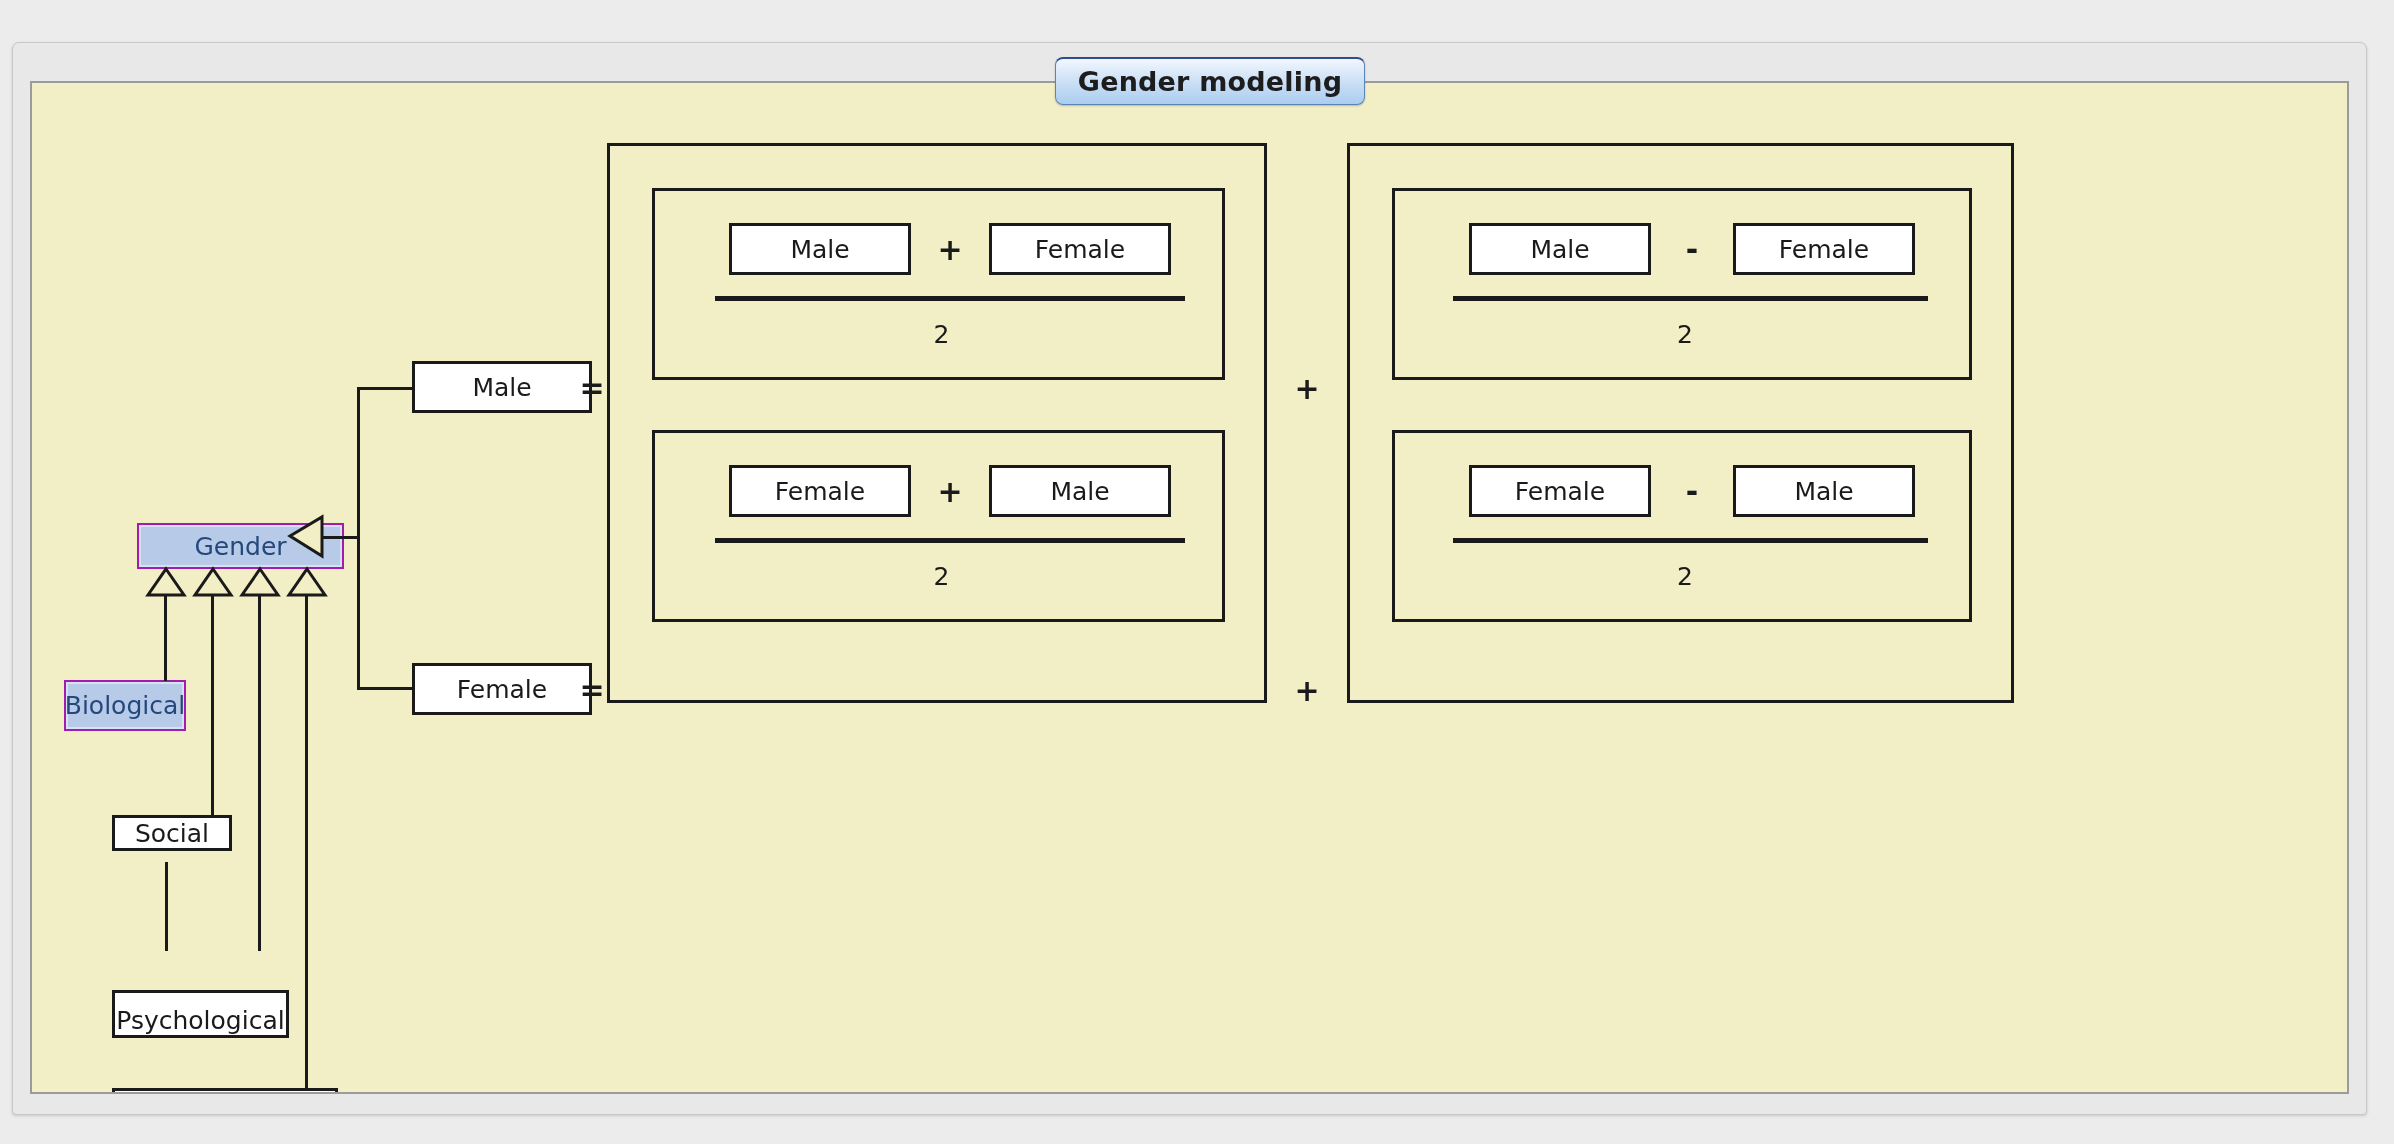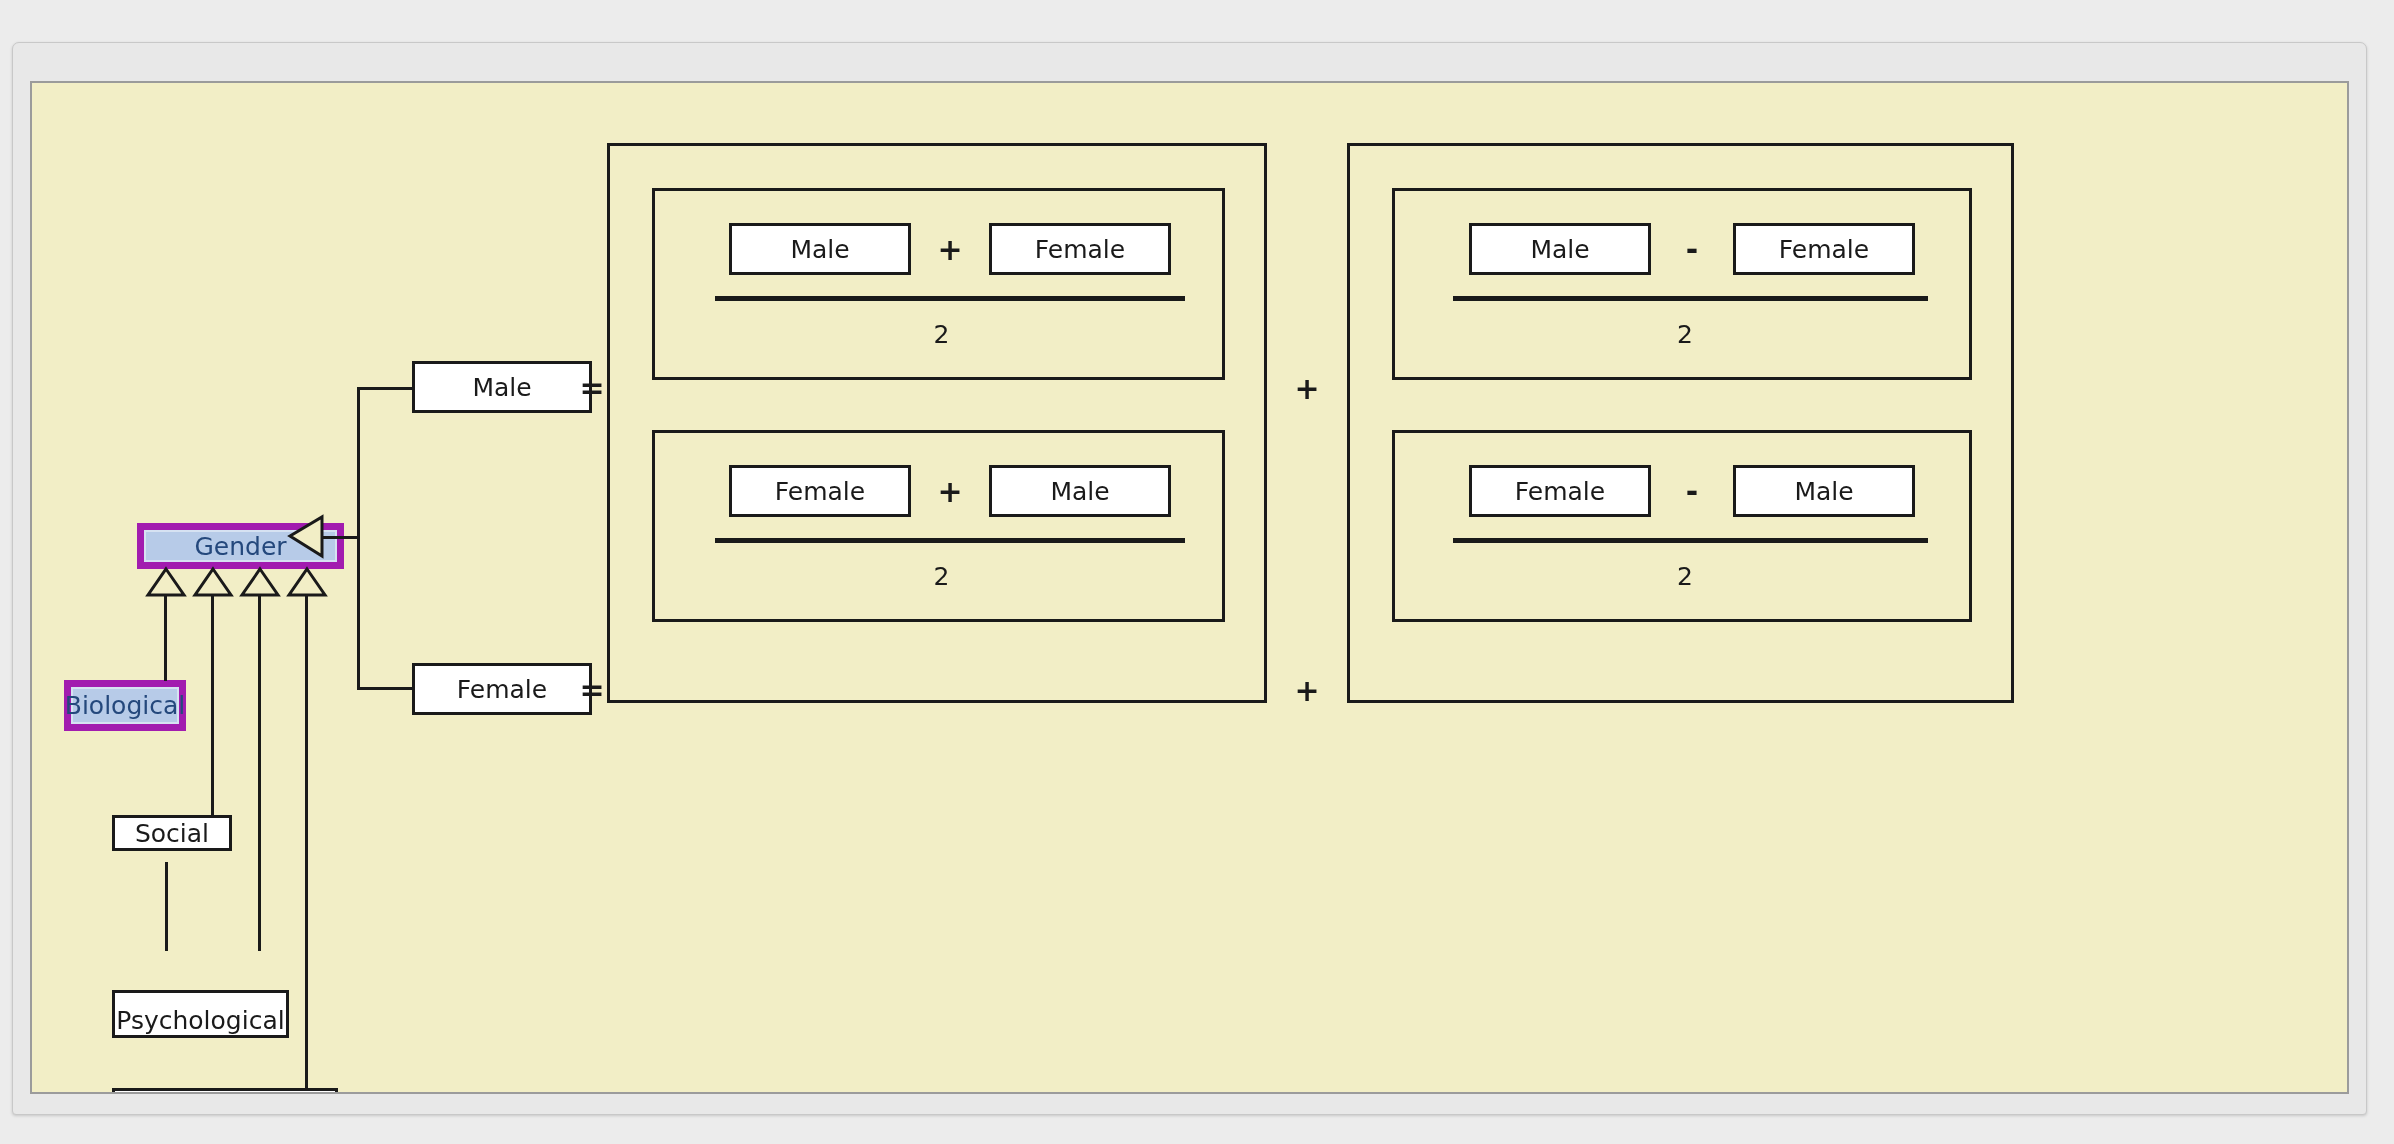--- a/index.html
+++ b/index.html
@@ -97,6 +97,9 @@
 
 <div id="window">
 
+  <div id="title-tab">
+    <span>Gender modeling</span>
+  </div>
 
   <div id="canvas-frame">
     <div id="canvas">

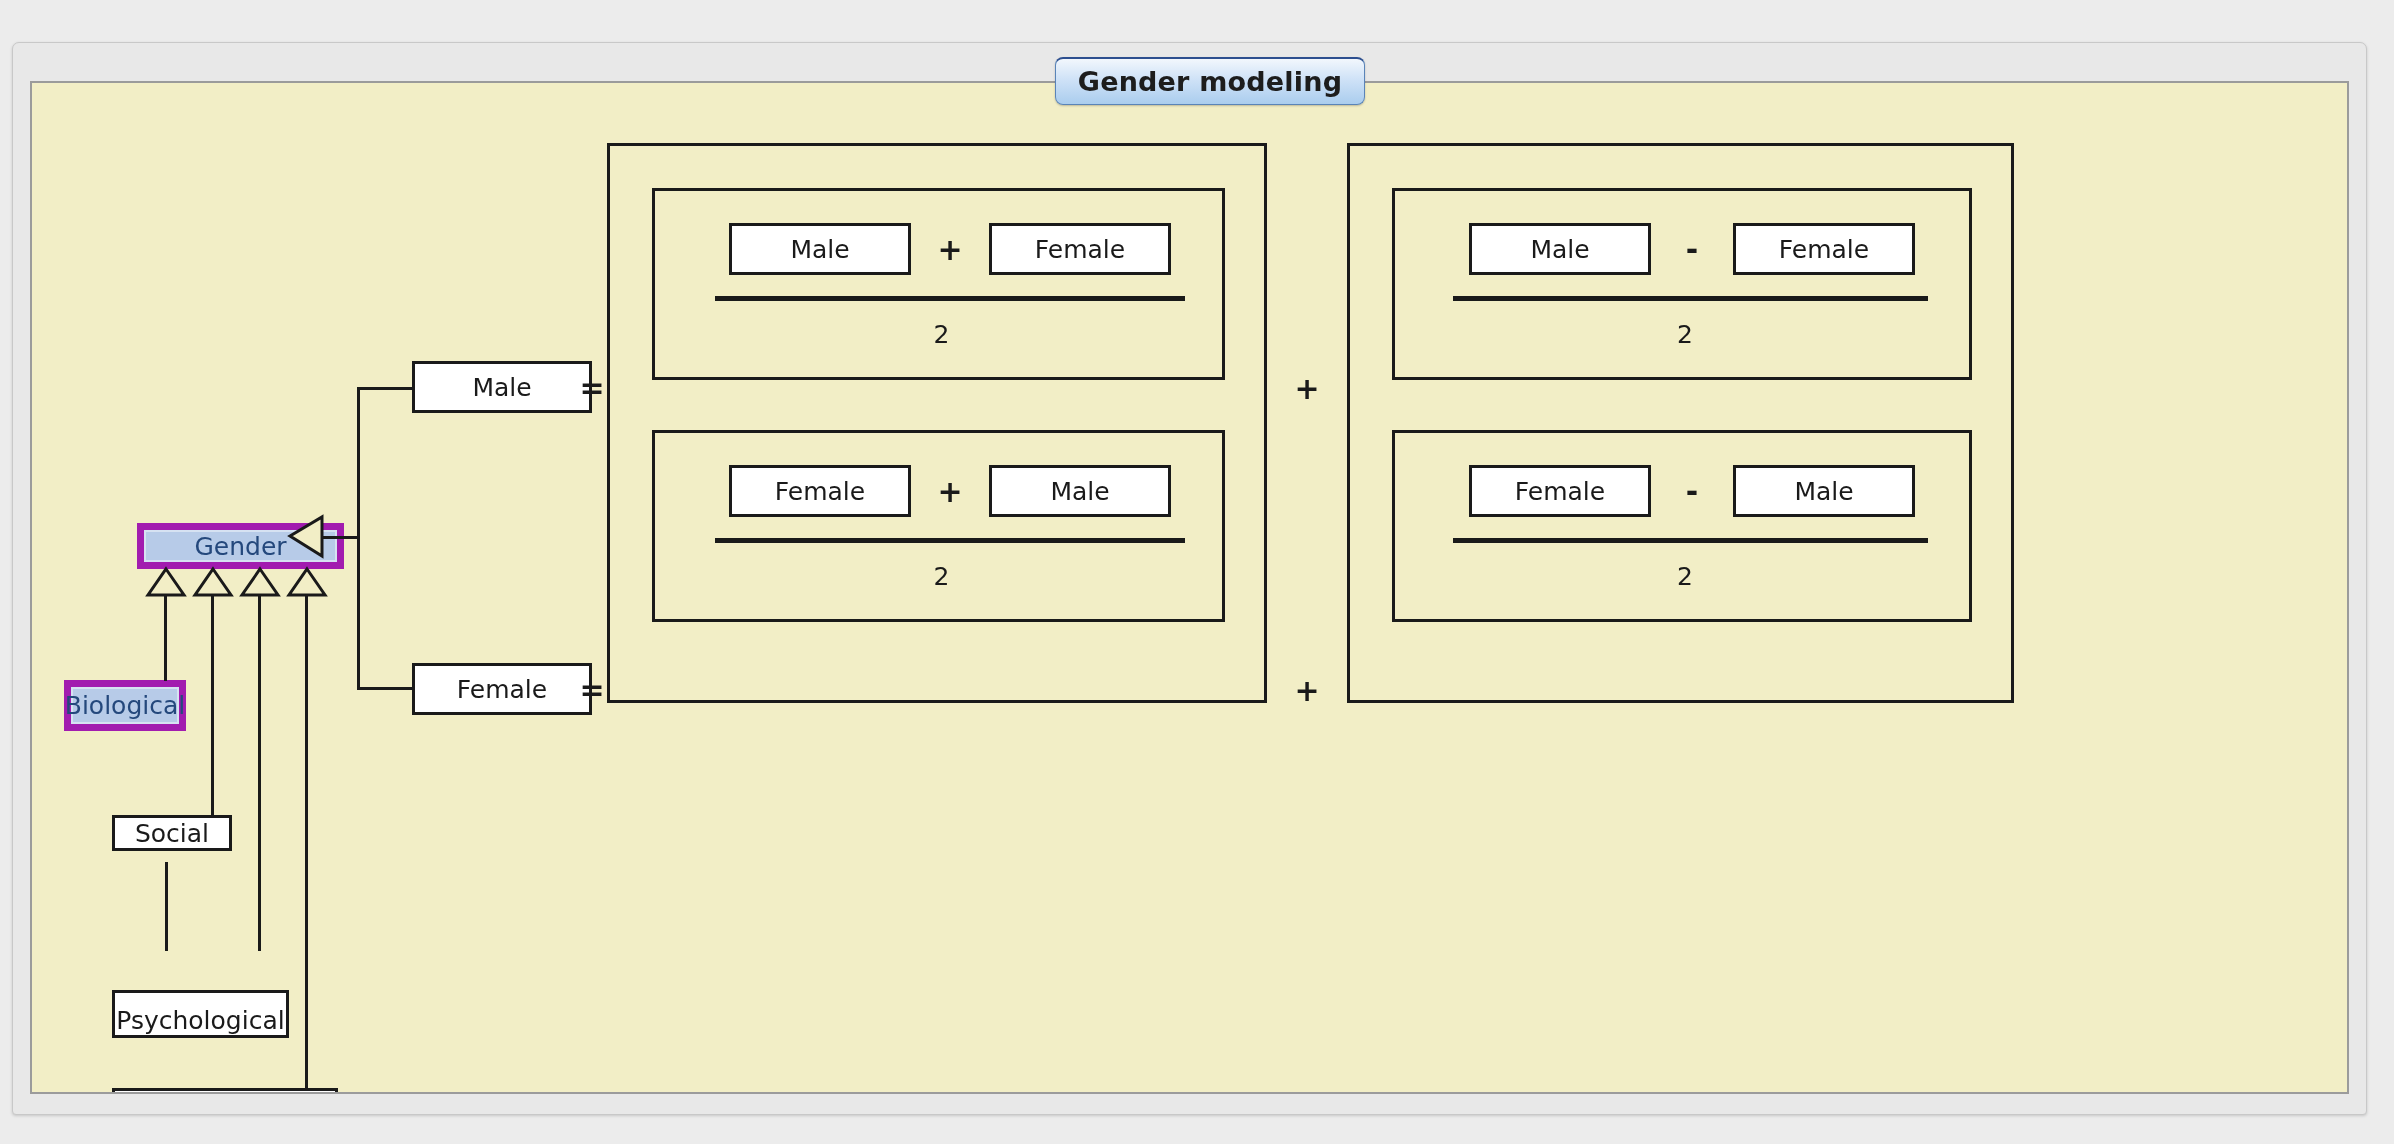--- a/index.html
+++ b/index.html
@@ -49,7 +49,7 @@
   }
   .node.sel{
     background:#b7cbe8;
-    border:7px solid #a21caf;
+    border:2px solid #a21caf;
     box-shadow:inset 0 0 0 2px #d6e2f2;
     color:#24487c;
   }

